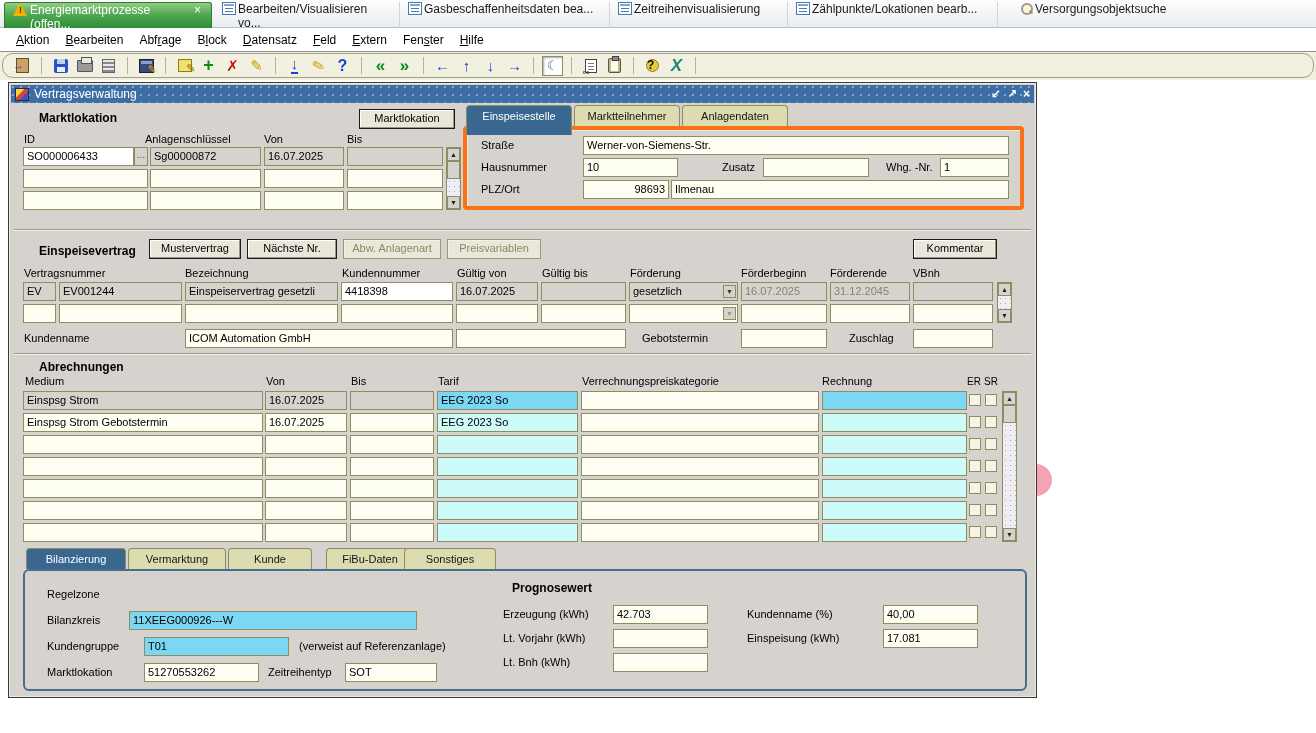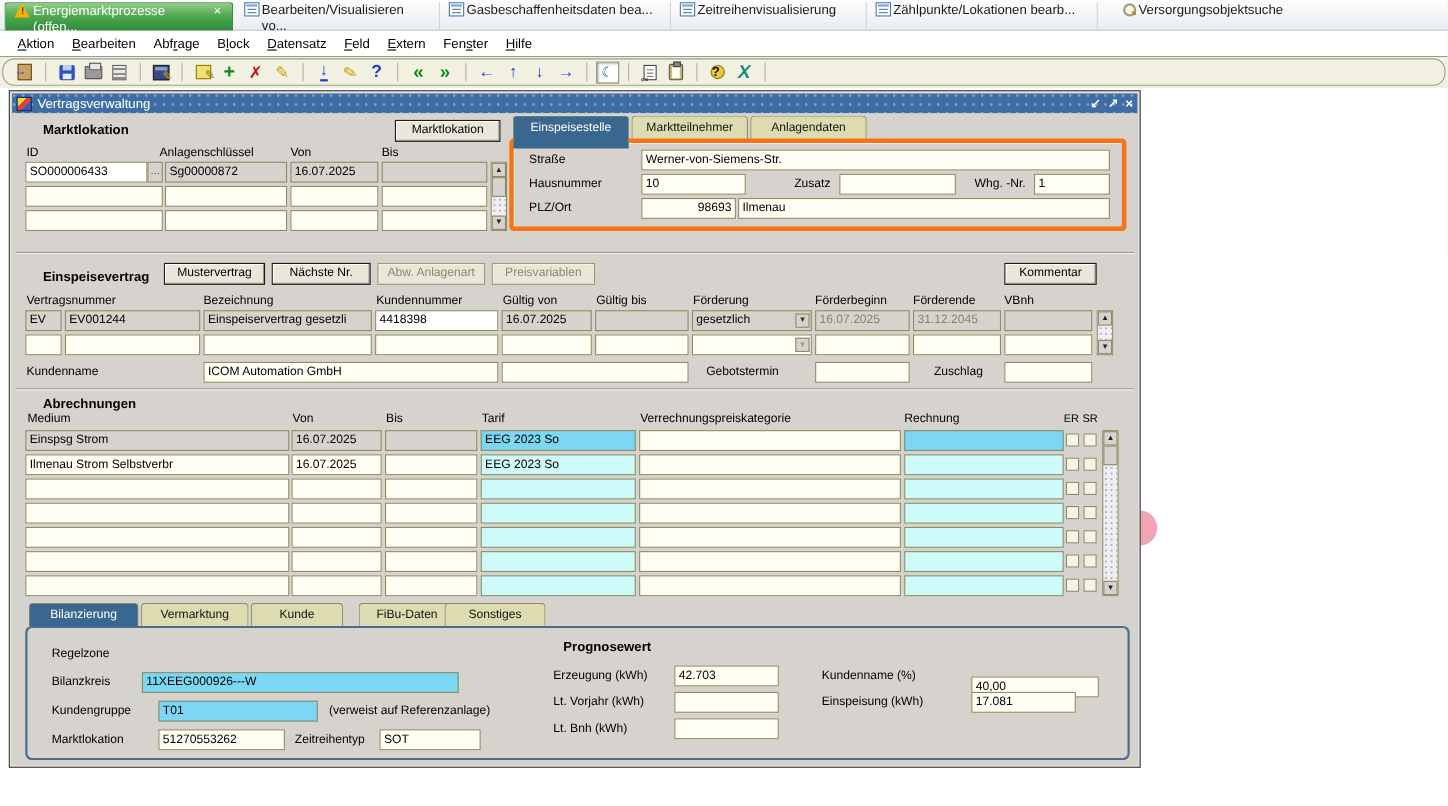--- a/index.html
+++ b/index.html
@@ -358,7 +358,7 @@
       <div class="cb" style="left:958px;top:291px;"></div>
       <div class="cb" style="left:974px;top:291px;"></div>
 
-      <div class="fld" style="left:12px;top:310px;width:240px;">Ilmenau Strom Selbstverbr</div>
+      <div class="fld" style="left:12px;top:310px;width:240px;">Einspsg Strom Gebotstermin</div>
       <div class="fld" style="left:254px;top:310px;width:82px;">16.07.2025</div>
       <div class="fld" style="left:339px;top:310px;width:84px;"></div>
       <div class="fld cyL" style="left:426px;top:310px;width:141px;">EEG 2023 So</div>

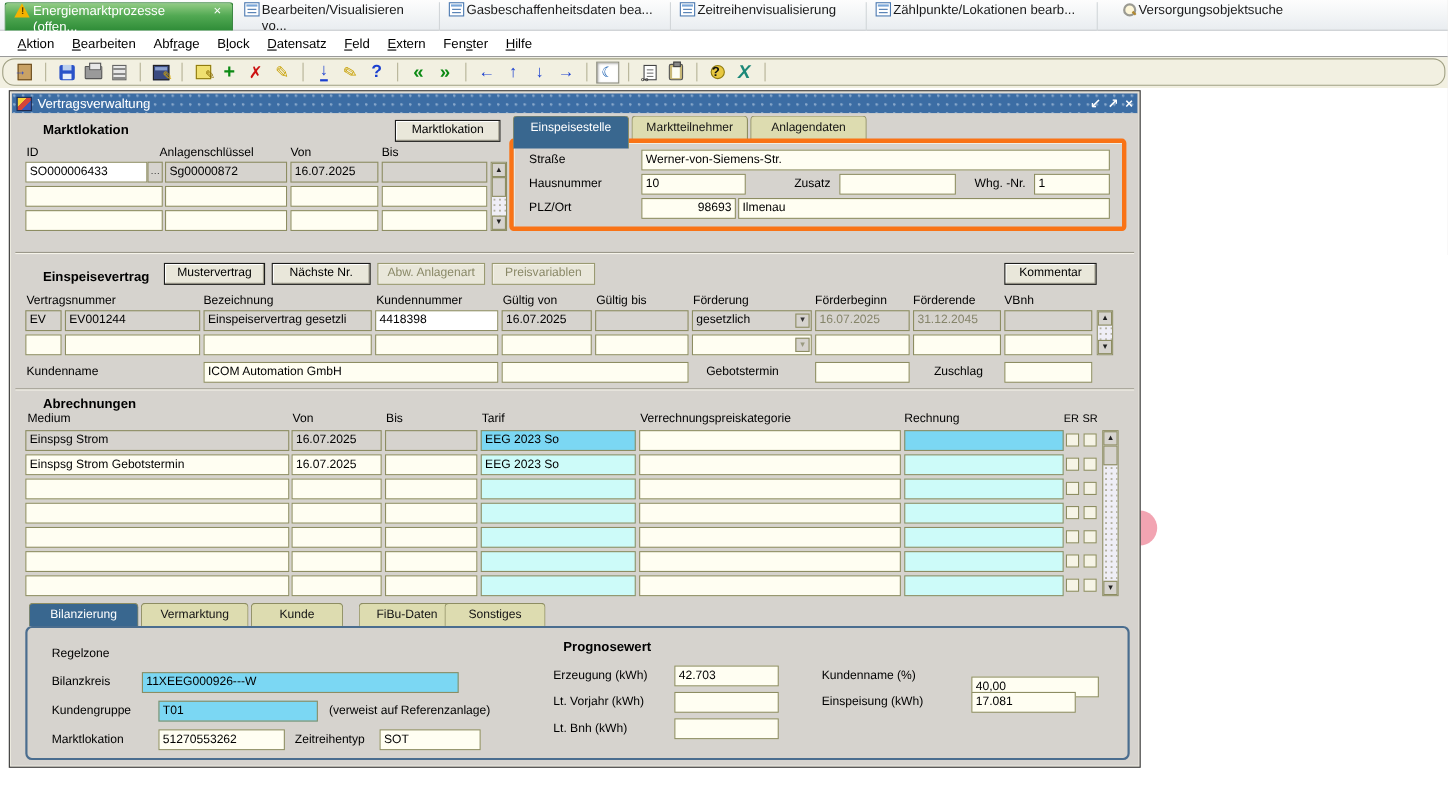--- a/index.html
+++ b/index.html
@@ -445,7 +445,7 @@
         <div class="lbl" style="left:478px;top:85px;">Lt. Bnh (kWh)</div>
         <div class="fld" style="left:588px;top:82px;width:95px;"></div>
         <div class="lbl" style="left:722px;top:37px;">Kundenname (%)</div>
-        <div class="fld" style="left:858px;top:34px;width:116px;margin-top:10px;">40,00</div>
+        <div class="fld" style="left:858px;top:34px;width:95px;">40,00</div>
         <div class="lbl" style="left:722px;top:61px;">Einspeisung (kWh)</div>
         <div class="fld" style="left:858px;top:58px;width:95px;">17.081</div>
       </div>

